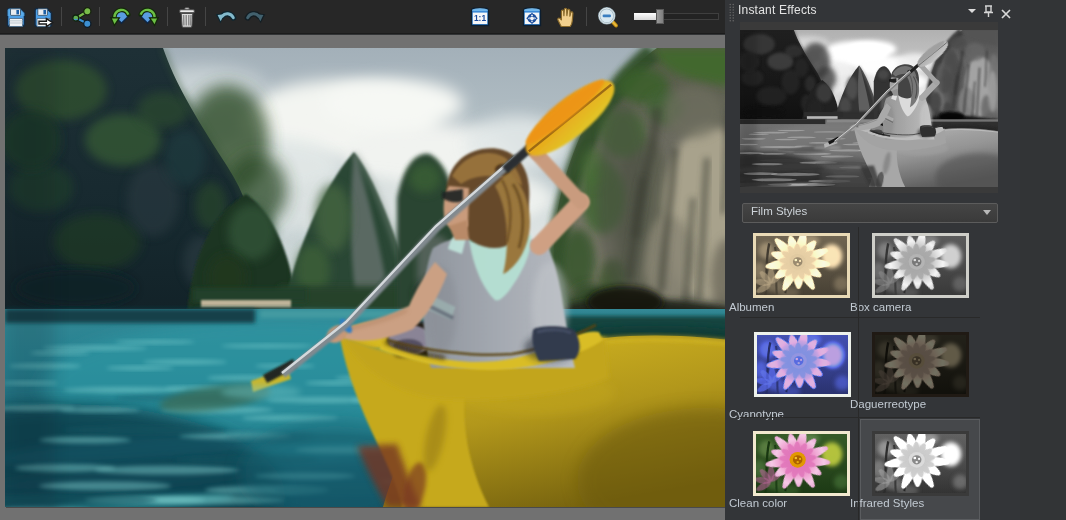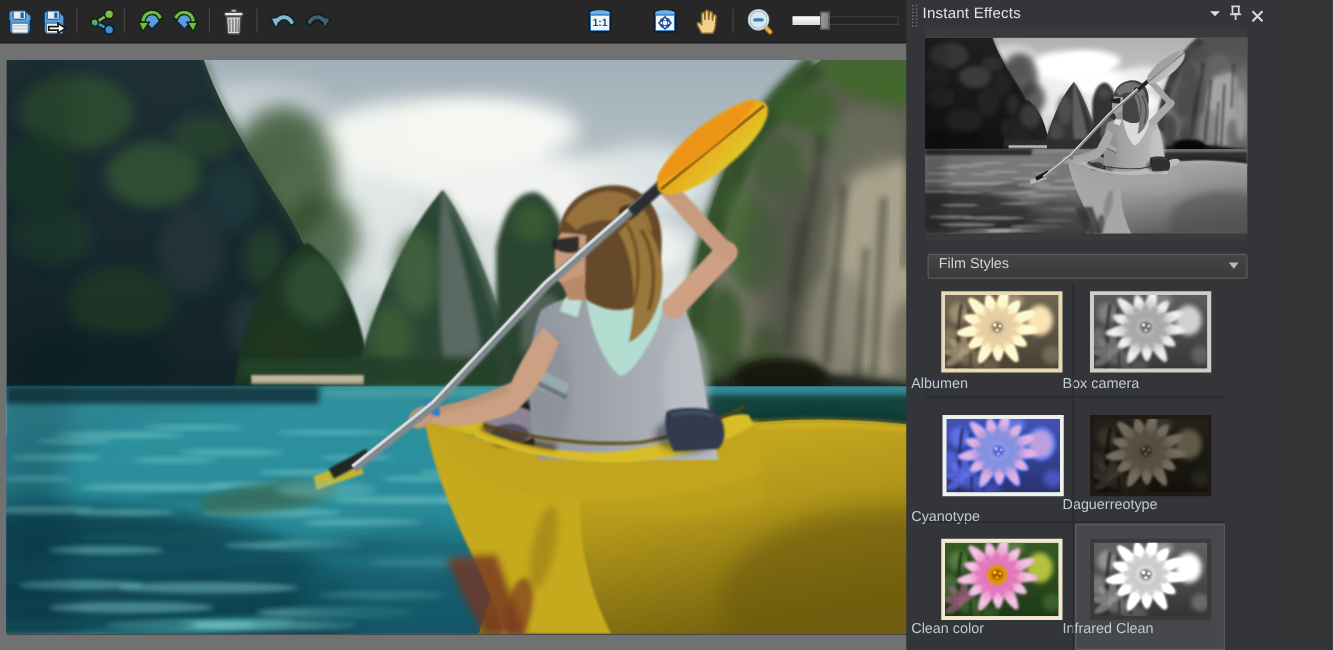--- a/index.html
+++ b/index.html
@@ -596,7 +596,7 @@
           </svg>
         </div>
       </div>
-<div class="tlabel" style="left:125px;top:497px;width:140px;">Infrared Clean</div>
+<div class="tlabel" style="left:125px;top:497px;width:140px;">Infrared Styles</div>
     <div class="hdiv" style="top:317px"></div>
     <div class="hdiv" style="top:417px"></div>
     <div class="vdiv" style="left:133px"></div>

